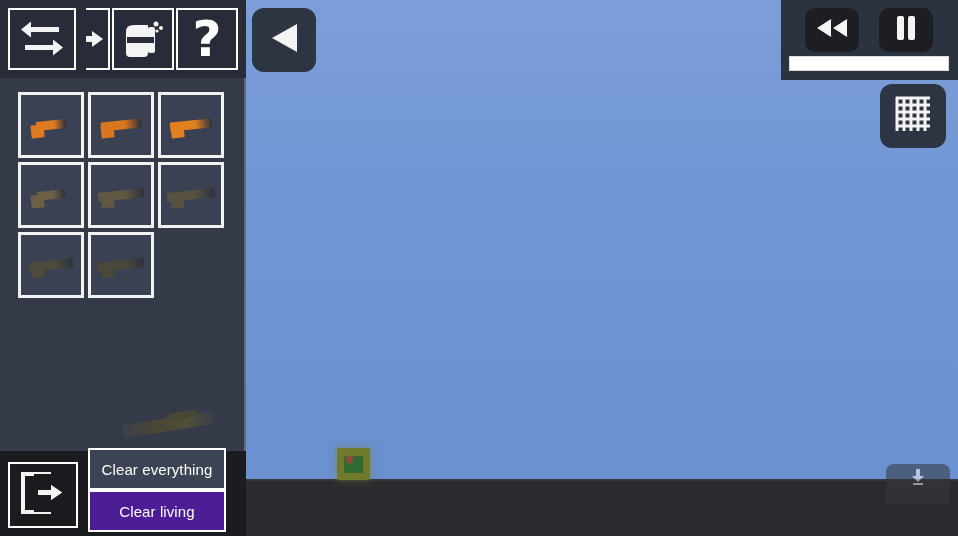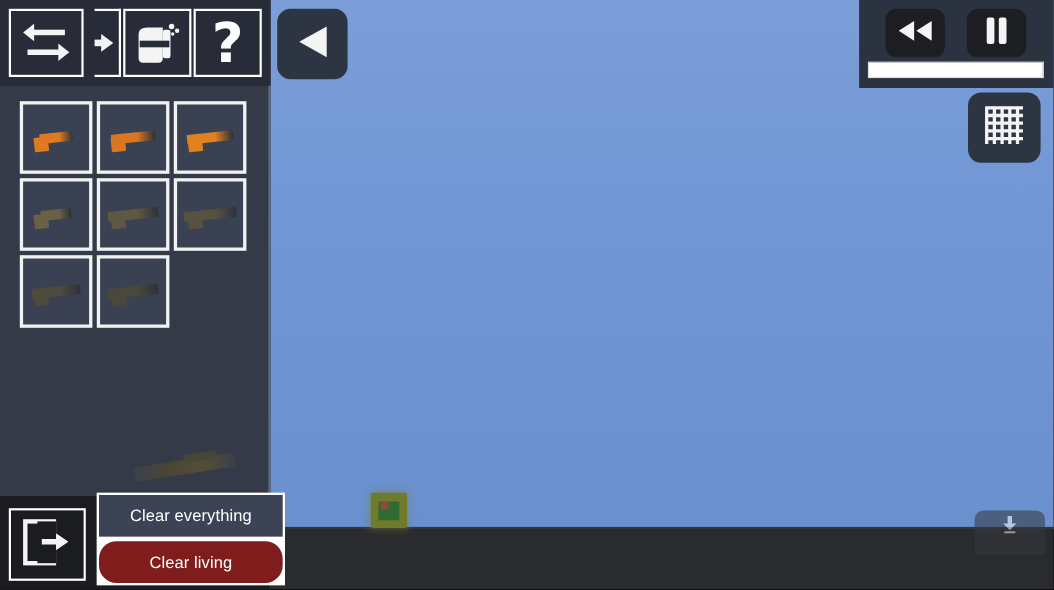--- a/index.html
+++ b/index.html
@@ -163,7 +163,7 @@
   
   #clear-panel {
     position: absolute; left: 88px; top: 448px;
-    width: 171px;
+    width: 138px;
     border: 2px solid #ffffff;
     background: #ffffff;
   }

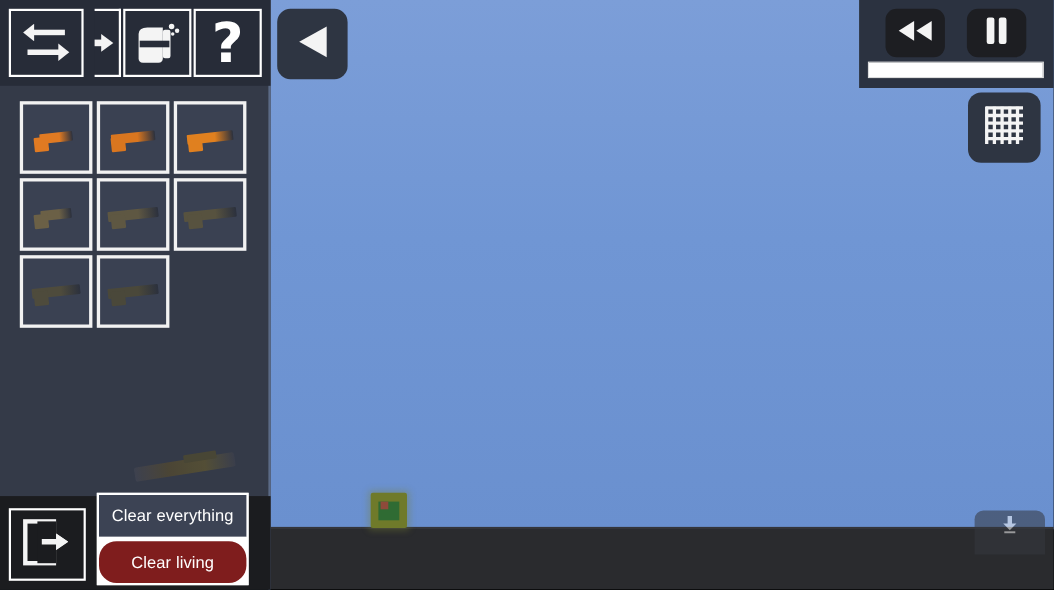--- a/index.html
+++ b/index.html
@@ -179,7 +179,7 @@
     letter-spacing: .1px;
   }
   .clear-btn.hovered { background: #3c4354; }
-  .clear-btn.normal  { background: #7f1d1d; border-radius: 16px; }
+  .clear-btn.normal  { background: #4c1d95; }
   .clear-sep { height: 4px; background: #ffffff; }
 
   

